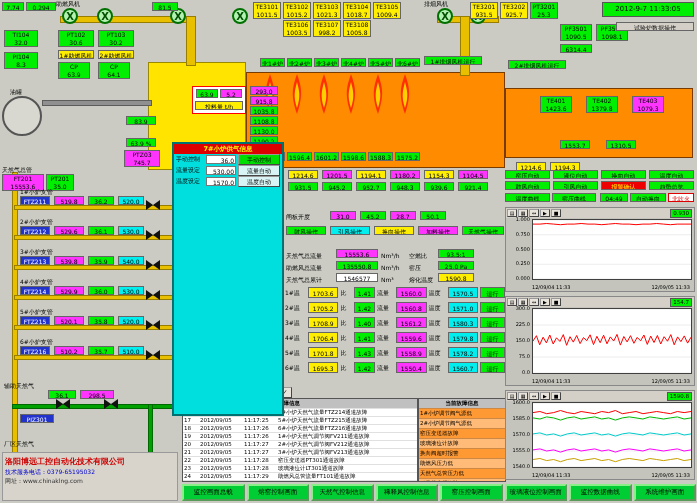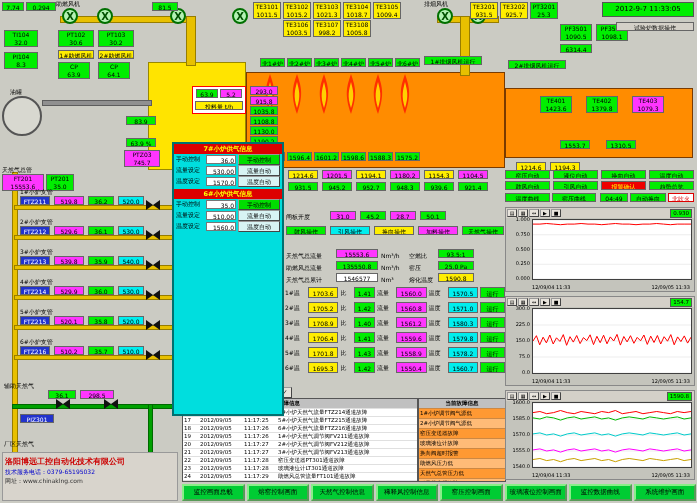--- a/index.html
+++ b/index.html
@@ -412,24 +412,6 @@
           <div class="pbtn">温度自动</div>
         </div>
       </div>
-      <div class="psec">
-        <div class="phead">6#小炉供气信息</div>
-        <div class="prow">
-          <div class="plbl">手动控制</div>
-          <div class="pval">35.0</div>
-          <div class="pbtn act">手动控制</div>
-        </div>
-        <div class="prow">
-          <div class="plbl">流量设定</div>
-          <div class="pval">510.00</div>
-          <div class="pbtn">流量自动</div>
-        </div>
-        <div class="prow">
-          <div class="plbl">温度设定</div>
-          <div class="pval">1560.0</div>
-          <div class="pbtn">温度自动</div>
-        </div>
-      </div>
     </div>
 
   <div id="burner-table">

